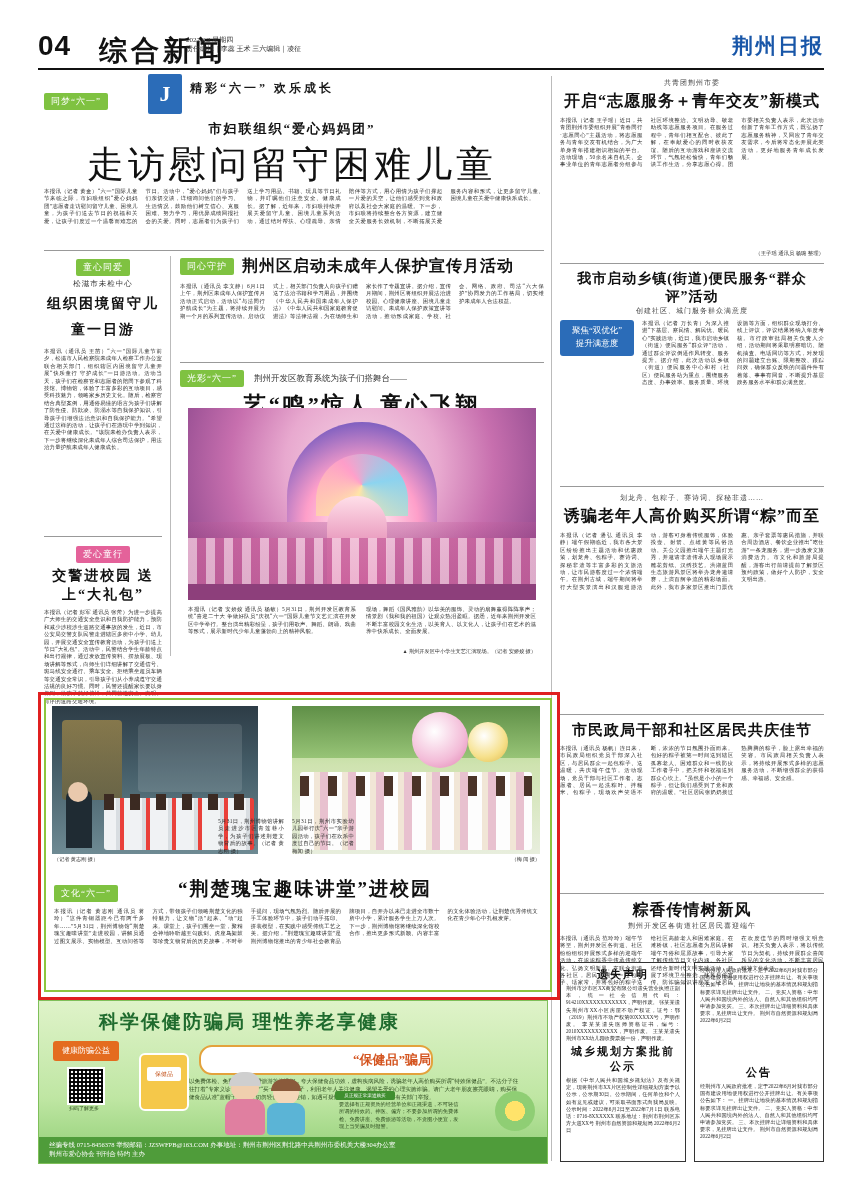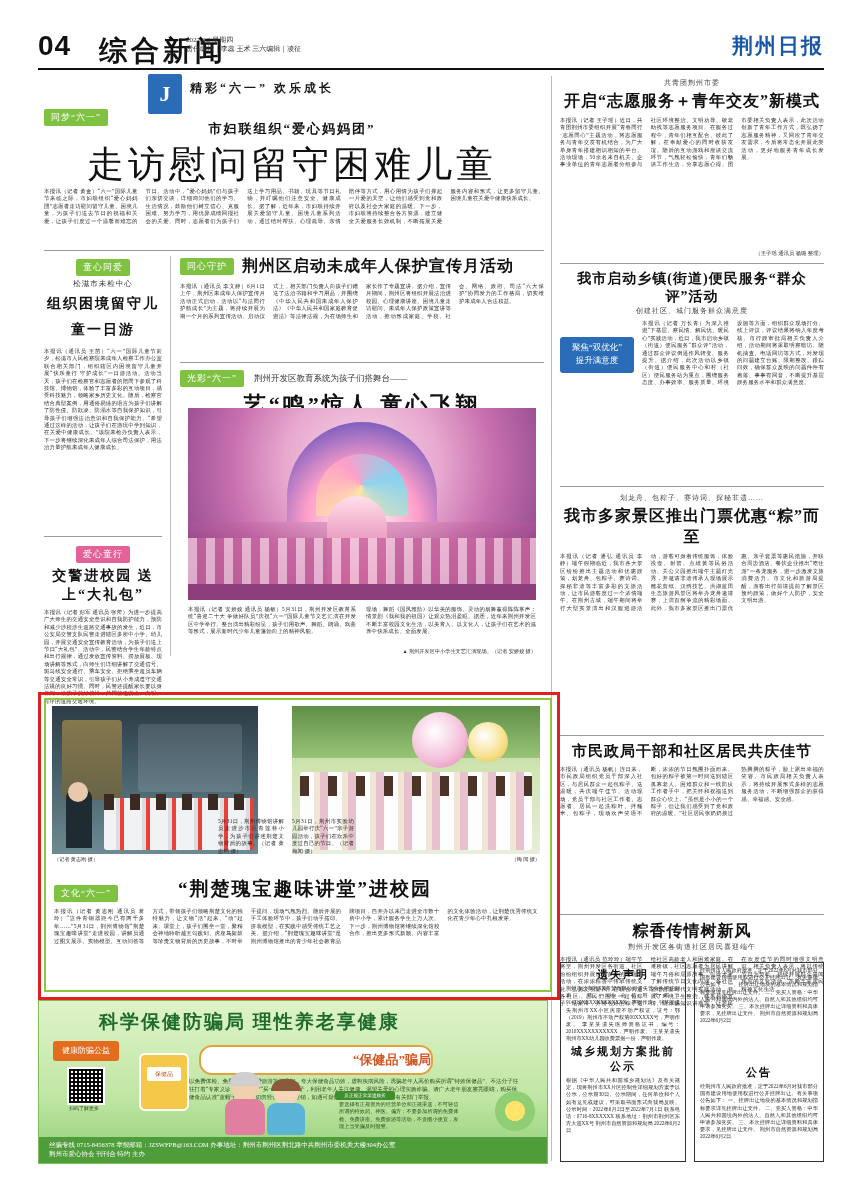--- a/index.html
+++ b/index.html
@@ -77,7 +77,7 @@
   <div class="logo-badge">J</div>
   <div class="topline">精彩“六一”  欢乐成长</div>
 
-  <div style="position:absolute;left:44px;top:106px;">
+  <div style="position:absolute;left:44px;top:90px;">
     <span class="tag">同梦“六一”</span>
   </div>
 

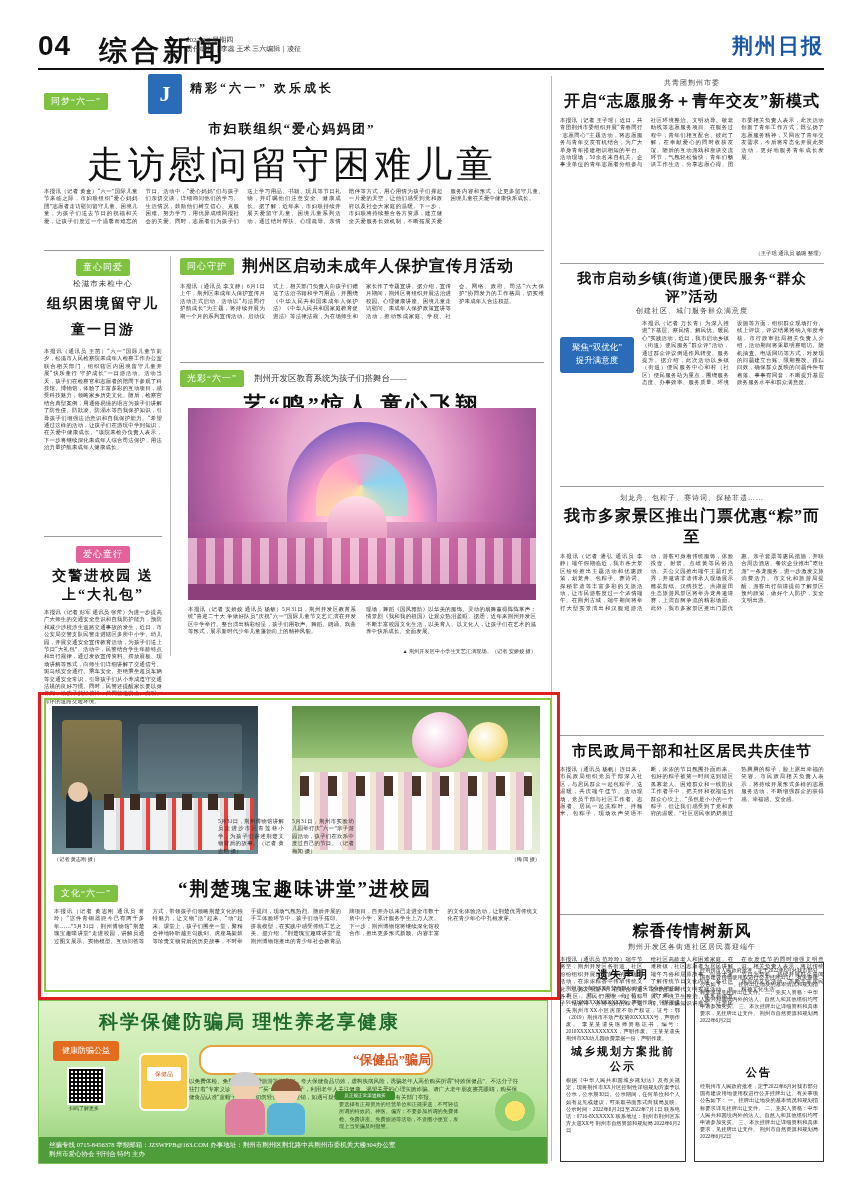--- a/index.html
+++ b/index.html
@@ -232,7 +232,7 @@
     <div class="rz-hd" style="font-size:14px;">我市启动乡镇(街道)便民服务“群众评”活动</div>
     <div class="rz-sub">创建社区、城门服务群众满意度</div>
     <div style="position:relative;height:160px;margin-top:4px;">
-      <div style="position:absolute;left:0;top:17px;width:74px;height:36px;background:#2b6cb8;border-radius:3px;color:#fff;font-size:8.5px;text-align:center;padding-top:4px;box-sizing:border-box;line-height:13px;">
+      <div style="position:absolute;left:0;top:0;width:74px;height:36px;background:#2b6cb8;border-radius:3px;color:#fff;font-size:8.5px;text-align:center;padding-top:4px;box-sizing:border-box;line-height:13px;">
         <div>聚焦“双优化”</div>
         <div>提升满意度</div>
       </div>

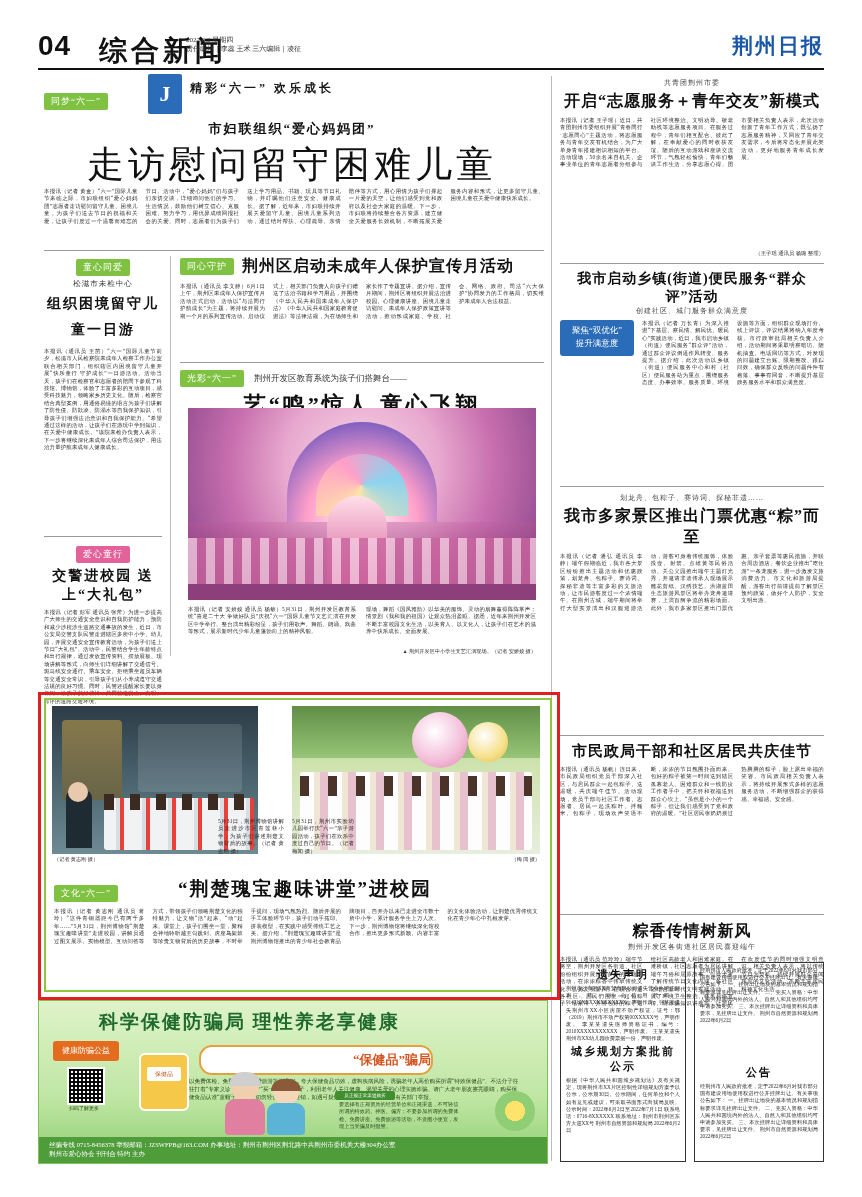--- a/index.html
+++ b/index.html
@@ -243,7 +243,7 @@
     <div class="thinrule" style="margin:6px 0;"></div>
 
     <div class="rz-sub">划龙舟、包粽子、赛诗词、探秘非遗……</div>
-    <div class="rz-hd" style="font-size:16px;">我市多家景区推出门票优惠“粽”而至</div>
+    <div class="rz-hd" style="font-size:16px;">诱骗老年人高价购买所谓“粽”而至</div>
     <div class="blocktext ct" style="margin-top:5px;height:176px;column-count:3;overflow:hidden;">本报讯（记者 潘弘 通讯员 李静）端午假期临近，我市各大景区纷纷推出主题活动和优惠政策，划龙舟、包粽子、赛诗词、探秘非遗等丰富多彩的文旅活动，让市民游客度过一个浓情端午。在荆州古城，端午期间将举行大型实景演出和汉服巡游活动，游客可身着传统服饰，体验投壶、射箭、点雄黄等民俗活动。关公义园推出端午主题灯光秀，并邀请非遗传承人现场展示雕花剪纸、汉绣技艺。洪湖蓝田生态旅游风景区将举办龙舟邀请赛，上演百舸争流的精彩场面。此外，我市多家景区推出门票优惠、亲子套票等惠民措施，并联合周边酒店、餐饮企业推出“吃住游”一条龙服务，进一步激发文旅消费活力。市文化和旅游局提醒，游客出行前请提前了解景区预约政策，做好个人防护，安全文明出游。</div>
 
     <div class="thinrule" style="margin:6px 0;"></div>

